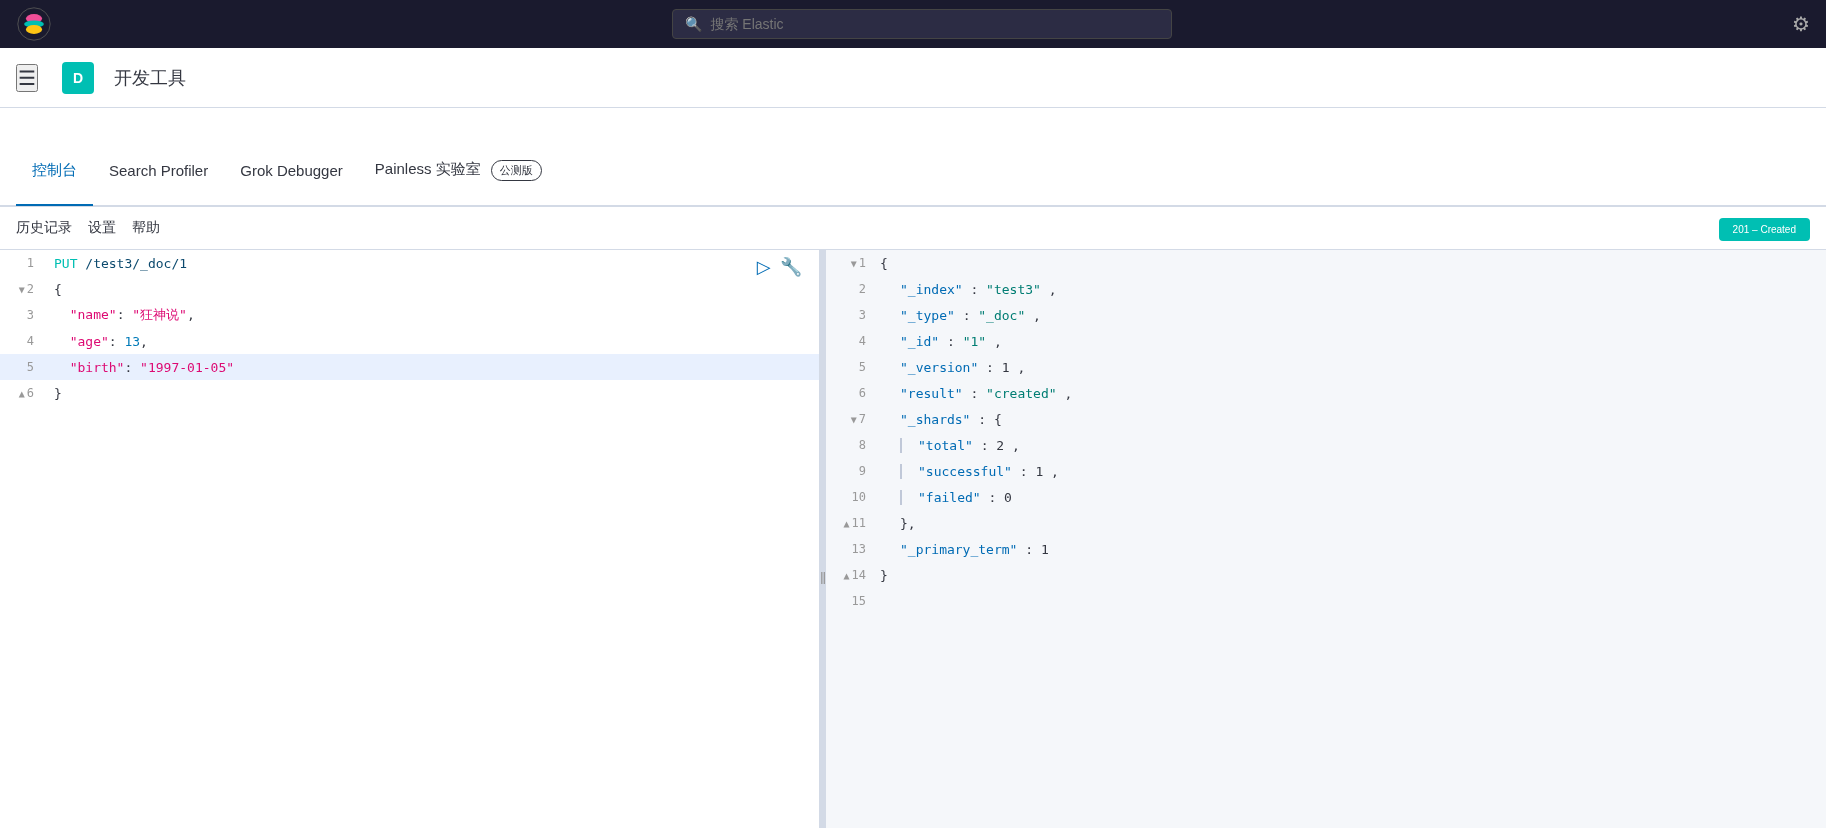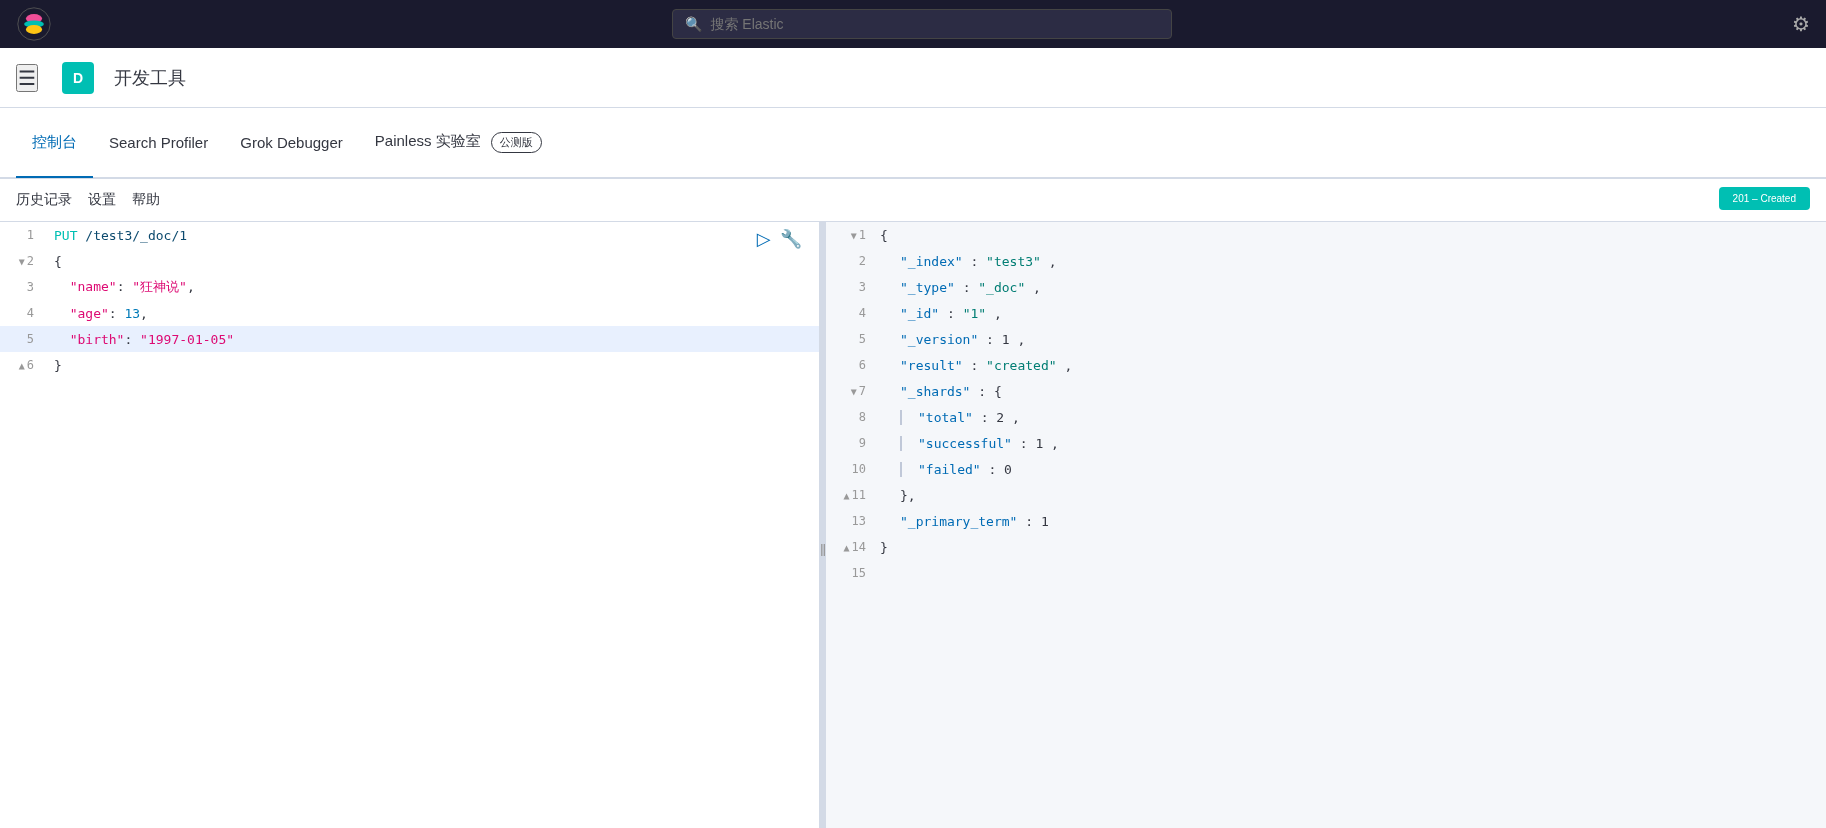--- a/index.html
+++ b/index.html
@@ -87,6 +87,7 @@
       border-bottom: 2px solid transparent;
       margin-bottom: -2px;
       white-space: nowrap;
+      margin-top: 28px;
     }
     .tab.active {
       color: #006bb4;

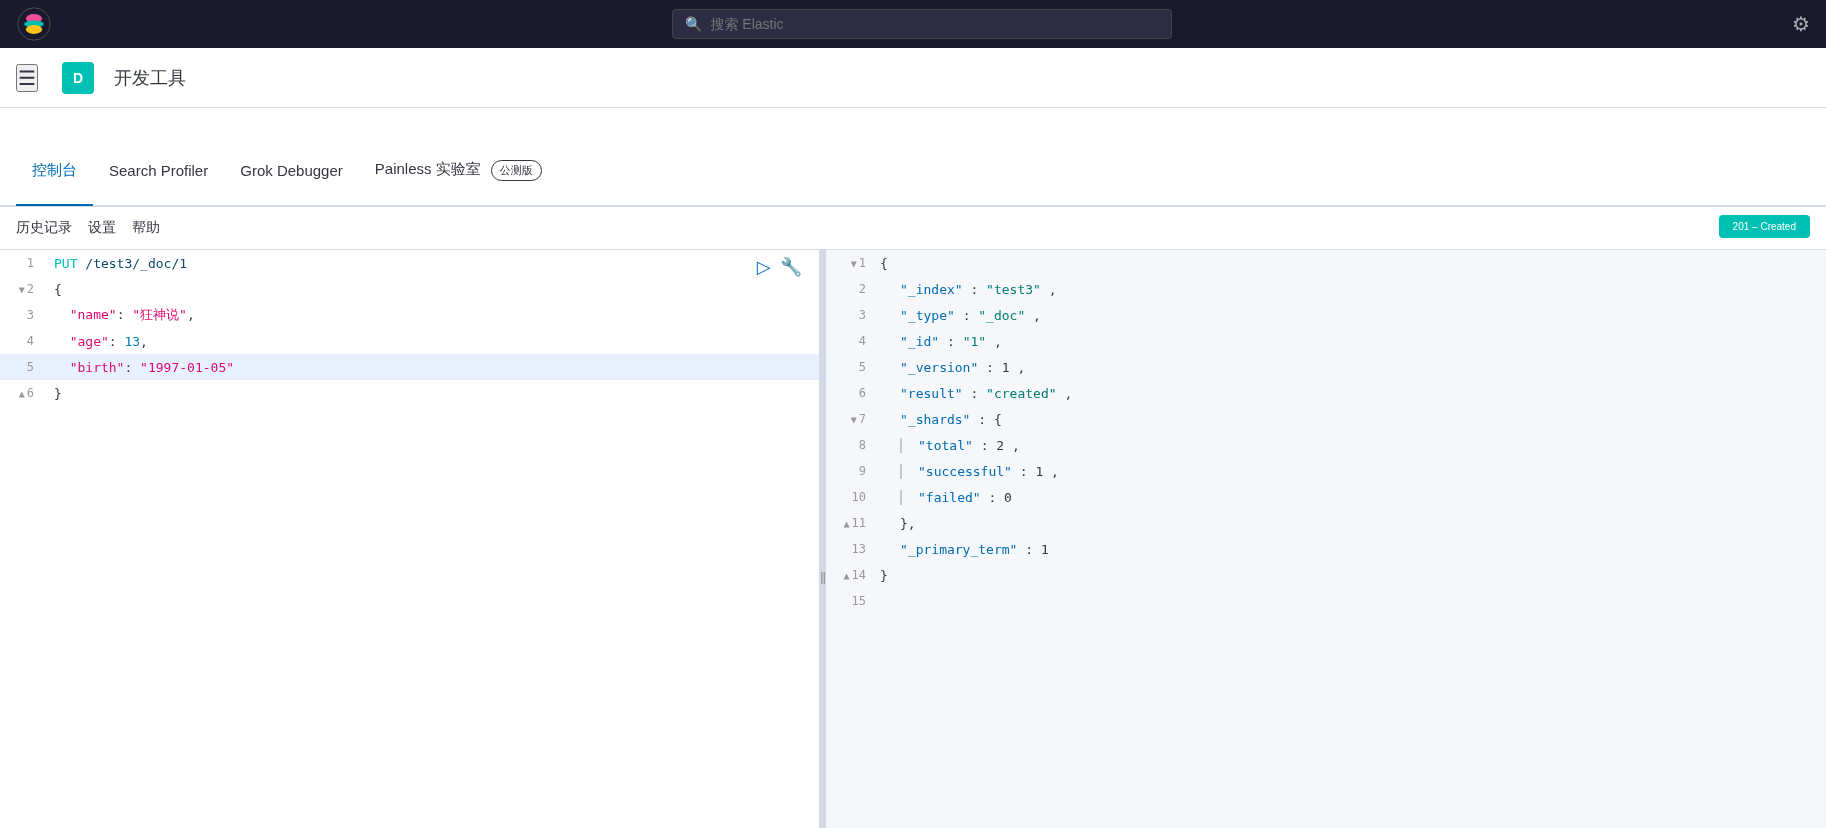--- a/index.html
+++ b/index.html
@@ -107,7 +107,7 @@
     
     .toolbar {
       display: flex;
-      align-items: flex-start;
+      align-items: flex-end;
       padding: 8px 16px;
       gap: 16px;
       background: #fff;

